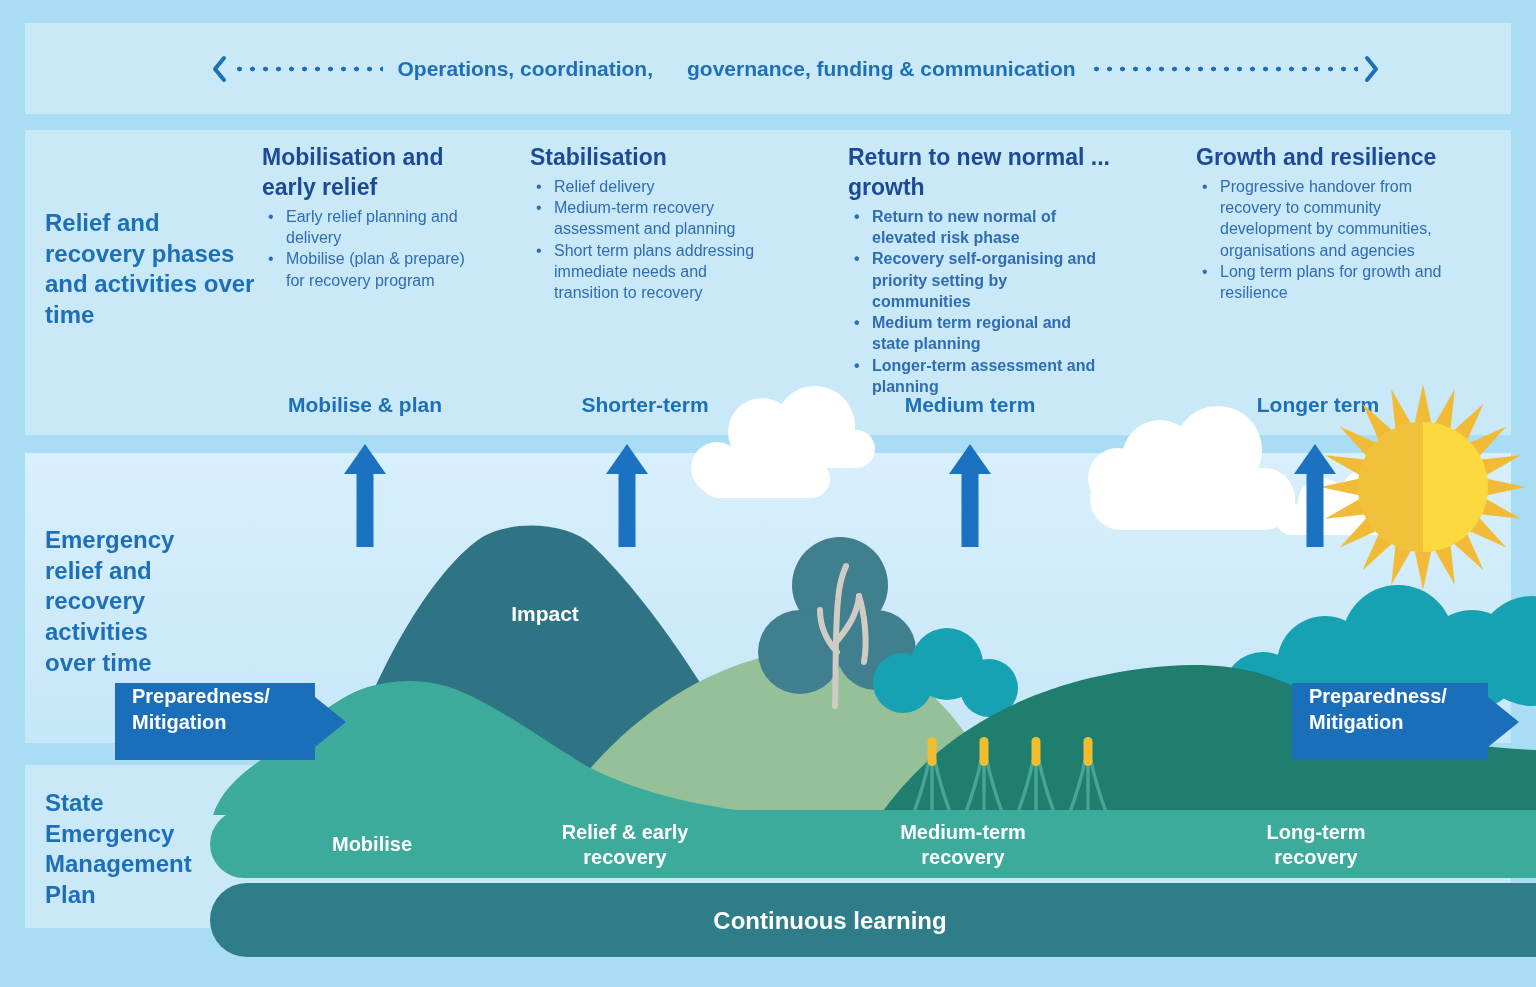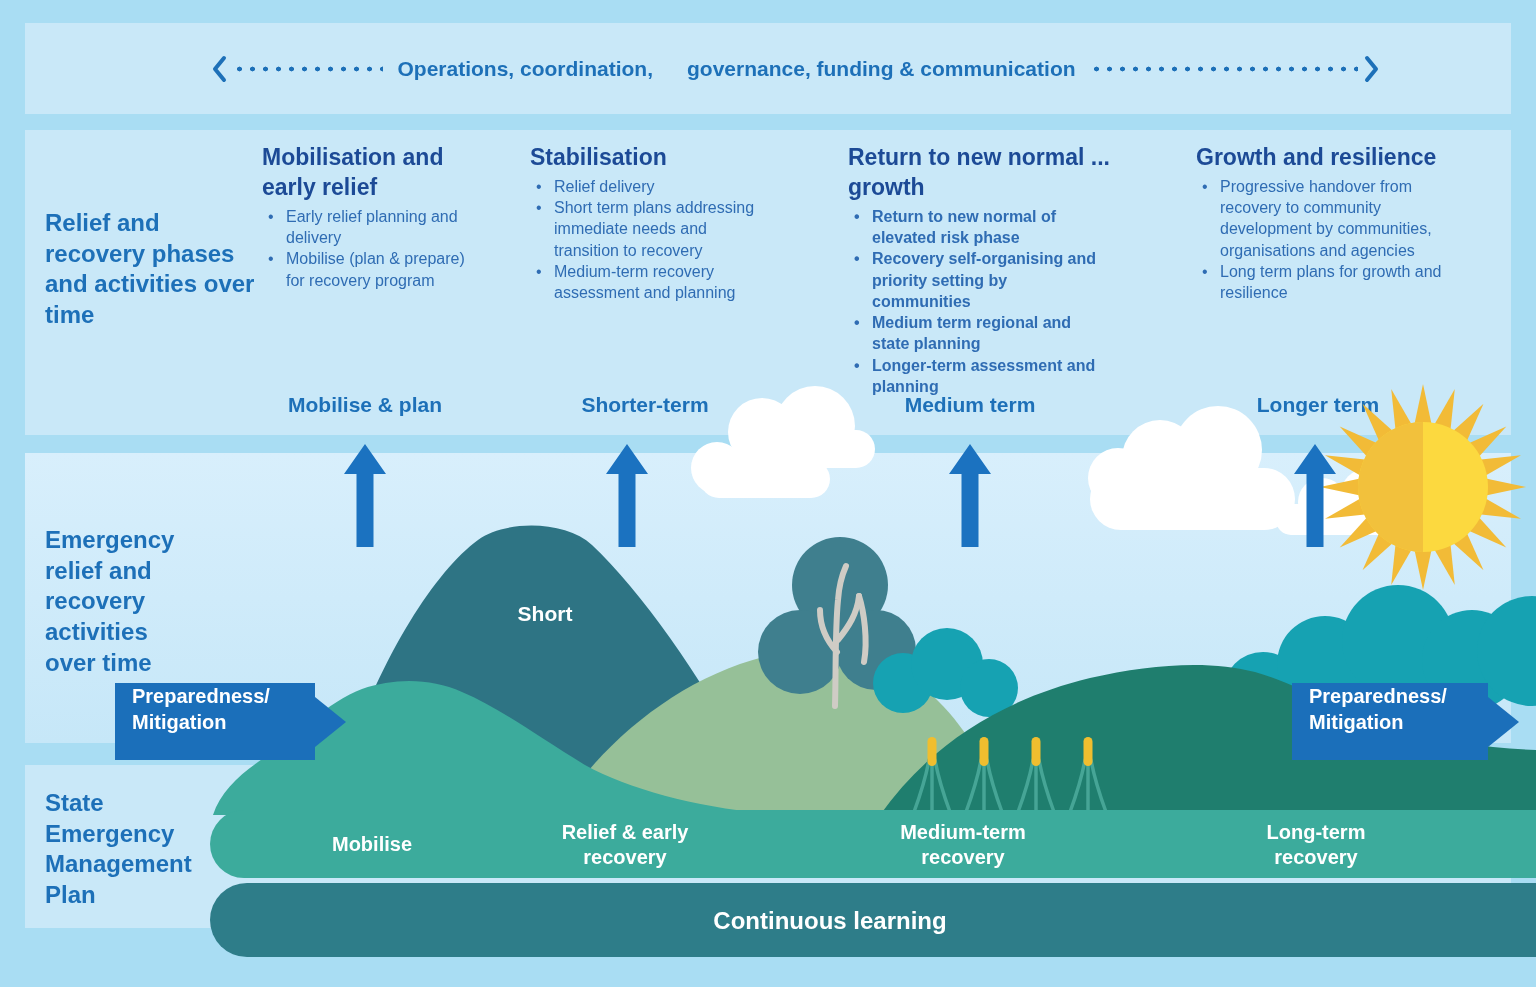--- a/index.html
+++ b/index.html
@@ -99,8 +99,8 @@
   <h3>Stabilisation</h3>
   <ul>
     <li>Relief delivery</li>
+    <li>Medium-term recovery assessment and planning</li>
     <li>Short term plans addressing immediate needs and transition to recovery</li>
-    <li>Medium-term recovery assessment and planning</li>
   </ul>
 </div>
 <div class="col" id="col-3" style="z-index:2;position:absolute;">

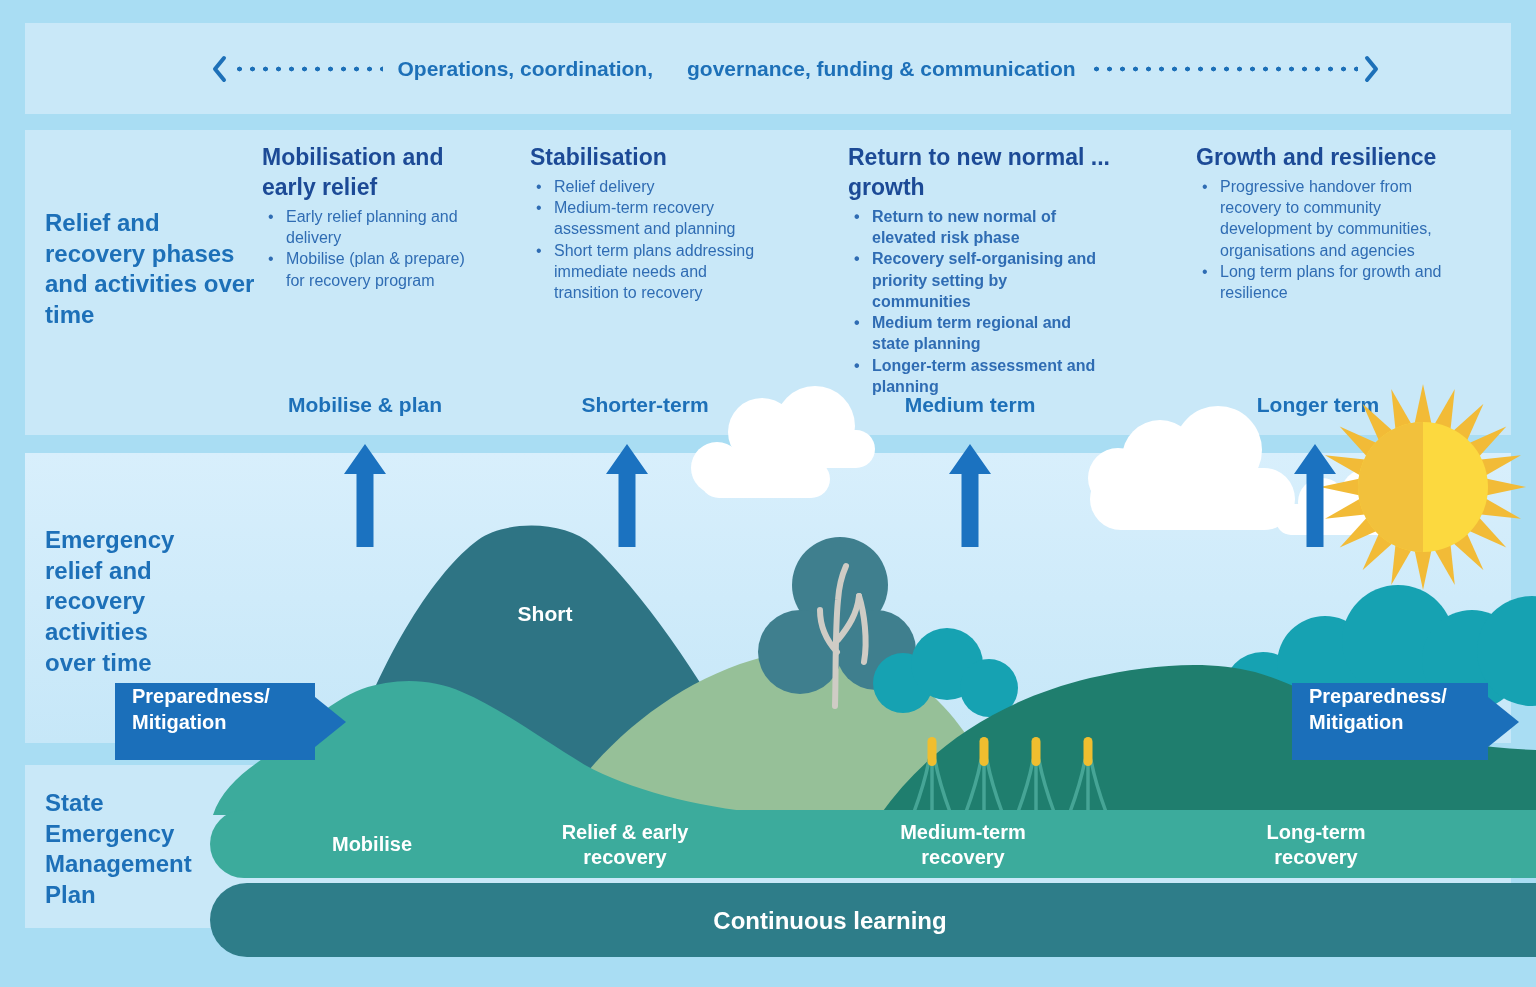--- a/index.html
+++ b/index.html
@@ -236,7 +236,7 @@
   </g>
 </svg>
 
-<div id="label-impact">Short</div>
+<div id="label-impact">Impact</div>
 
 <div class="band" id="band-recovery"></div>
 <div class="band" id="band-learning"></div>

